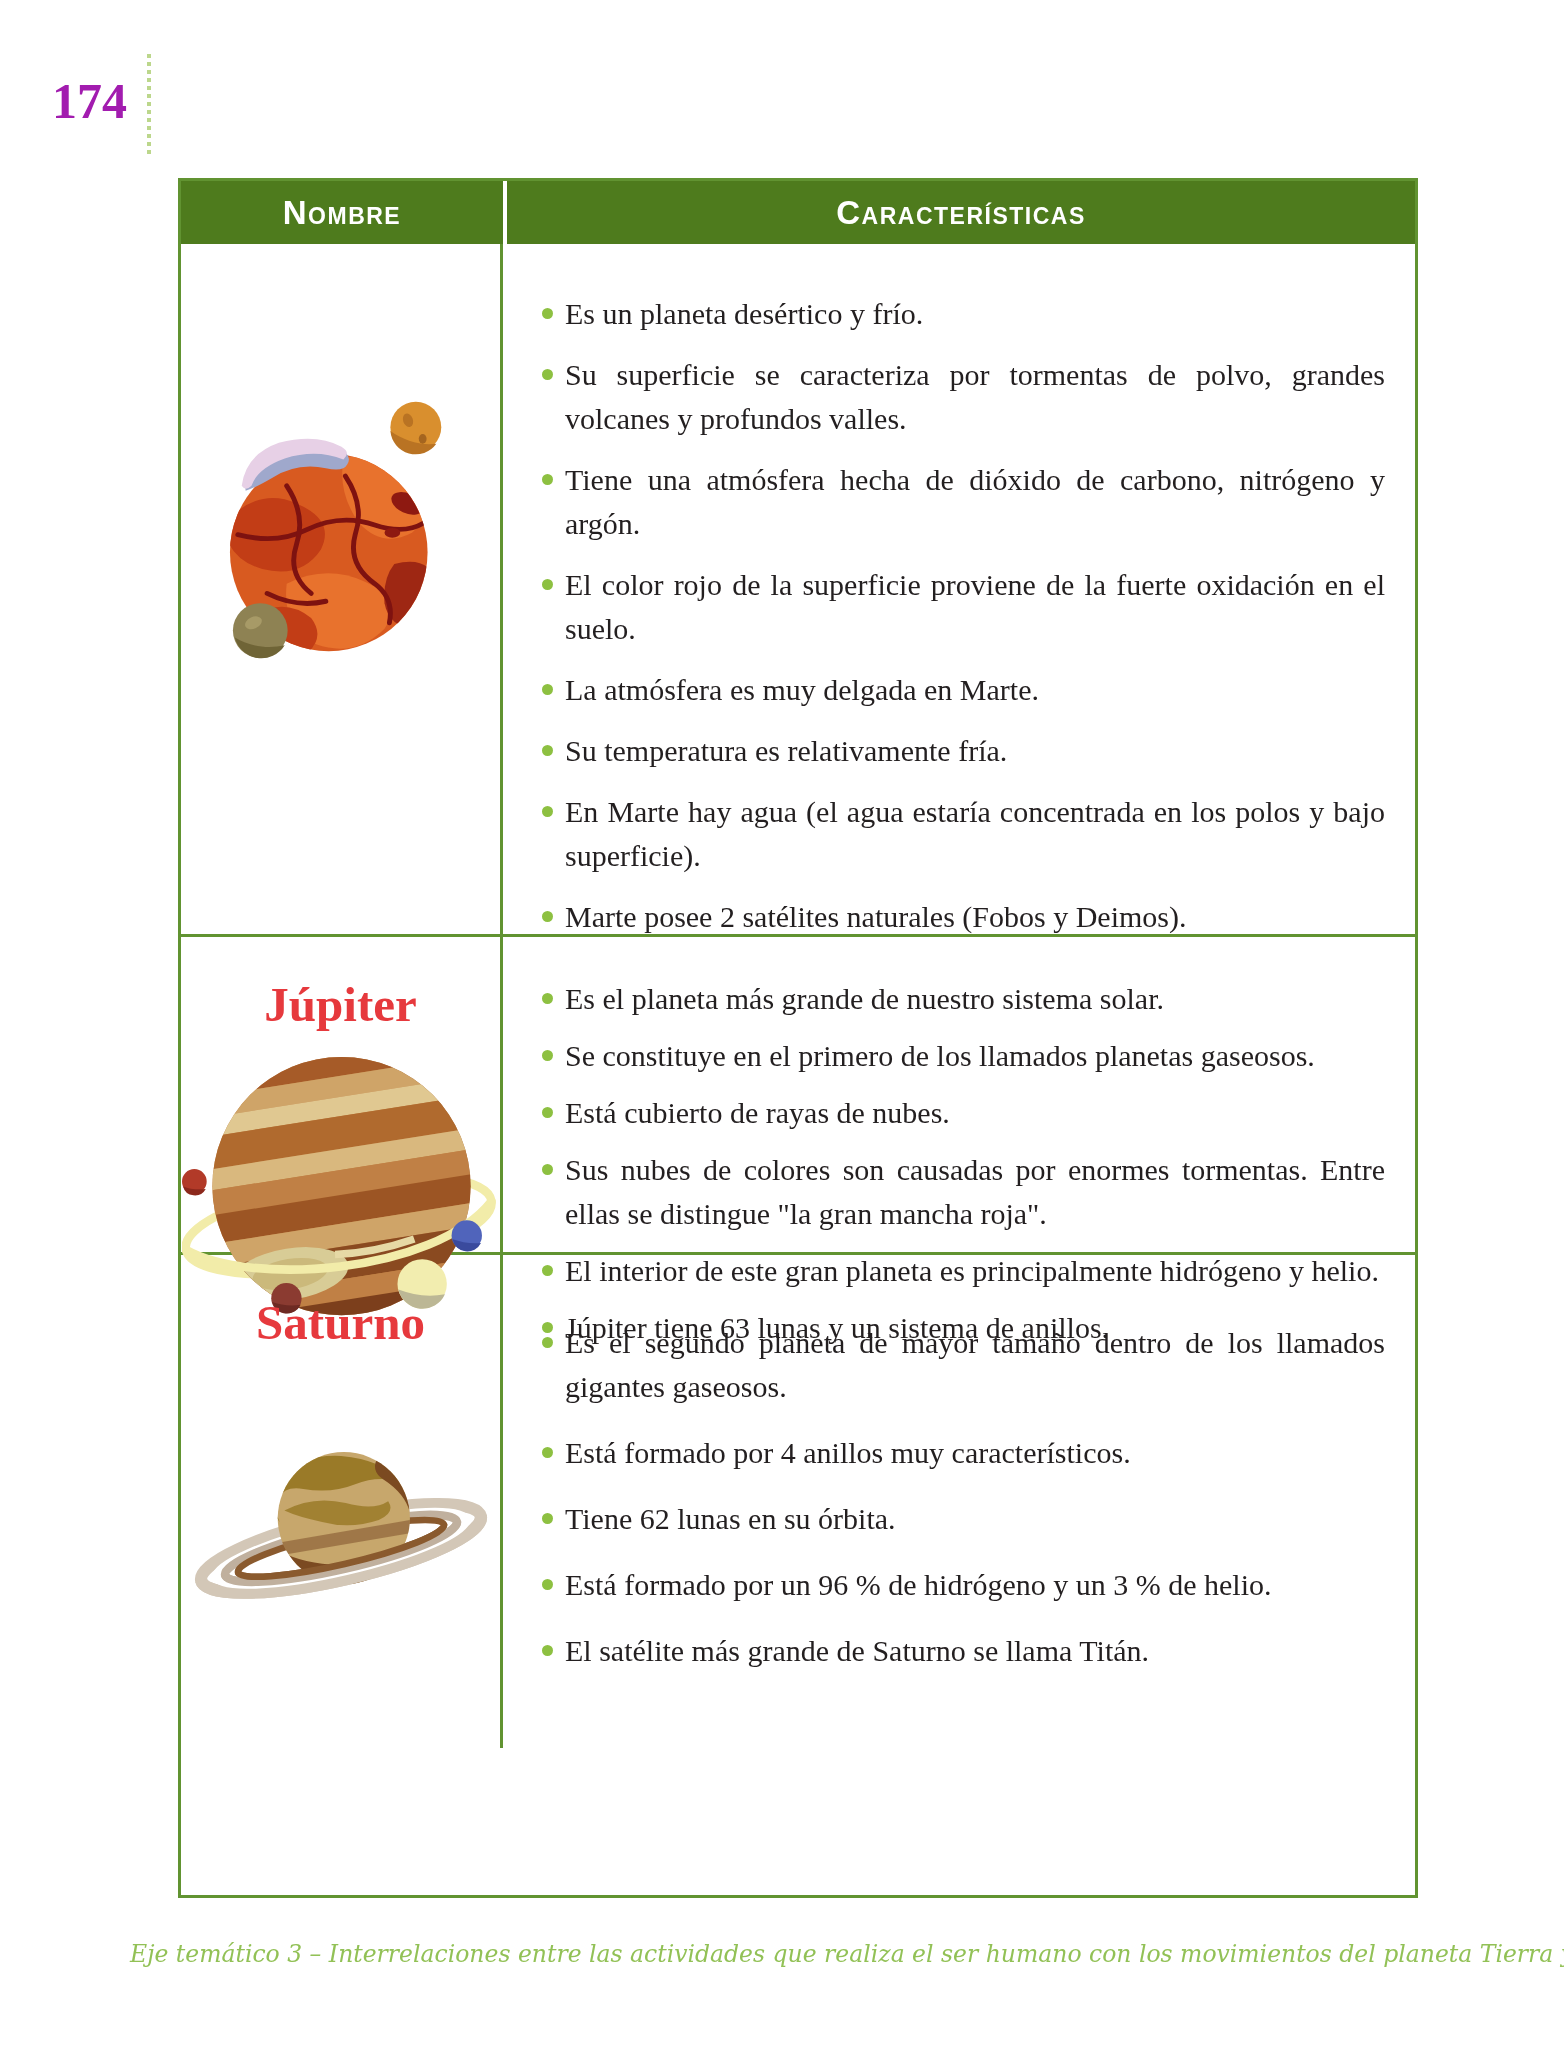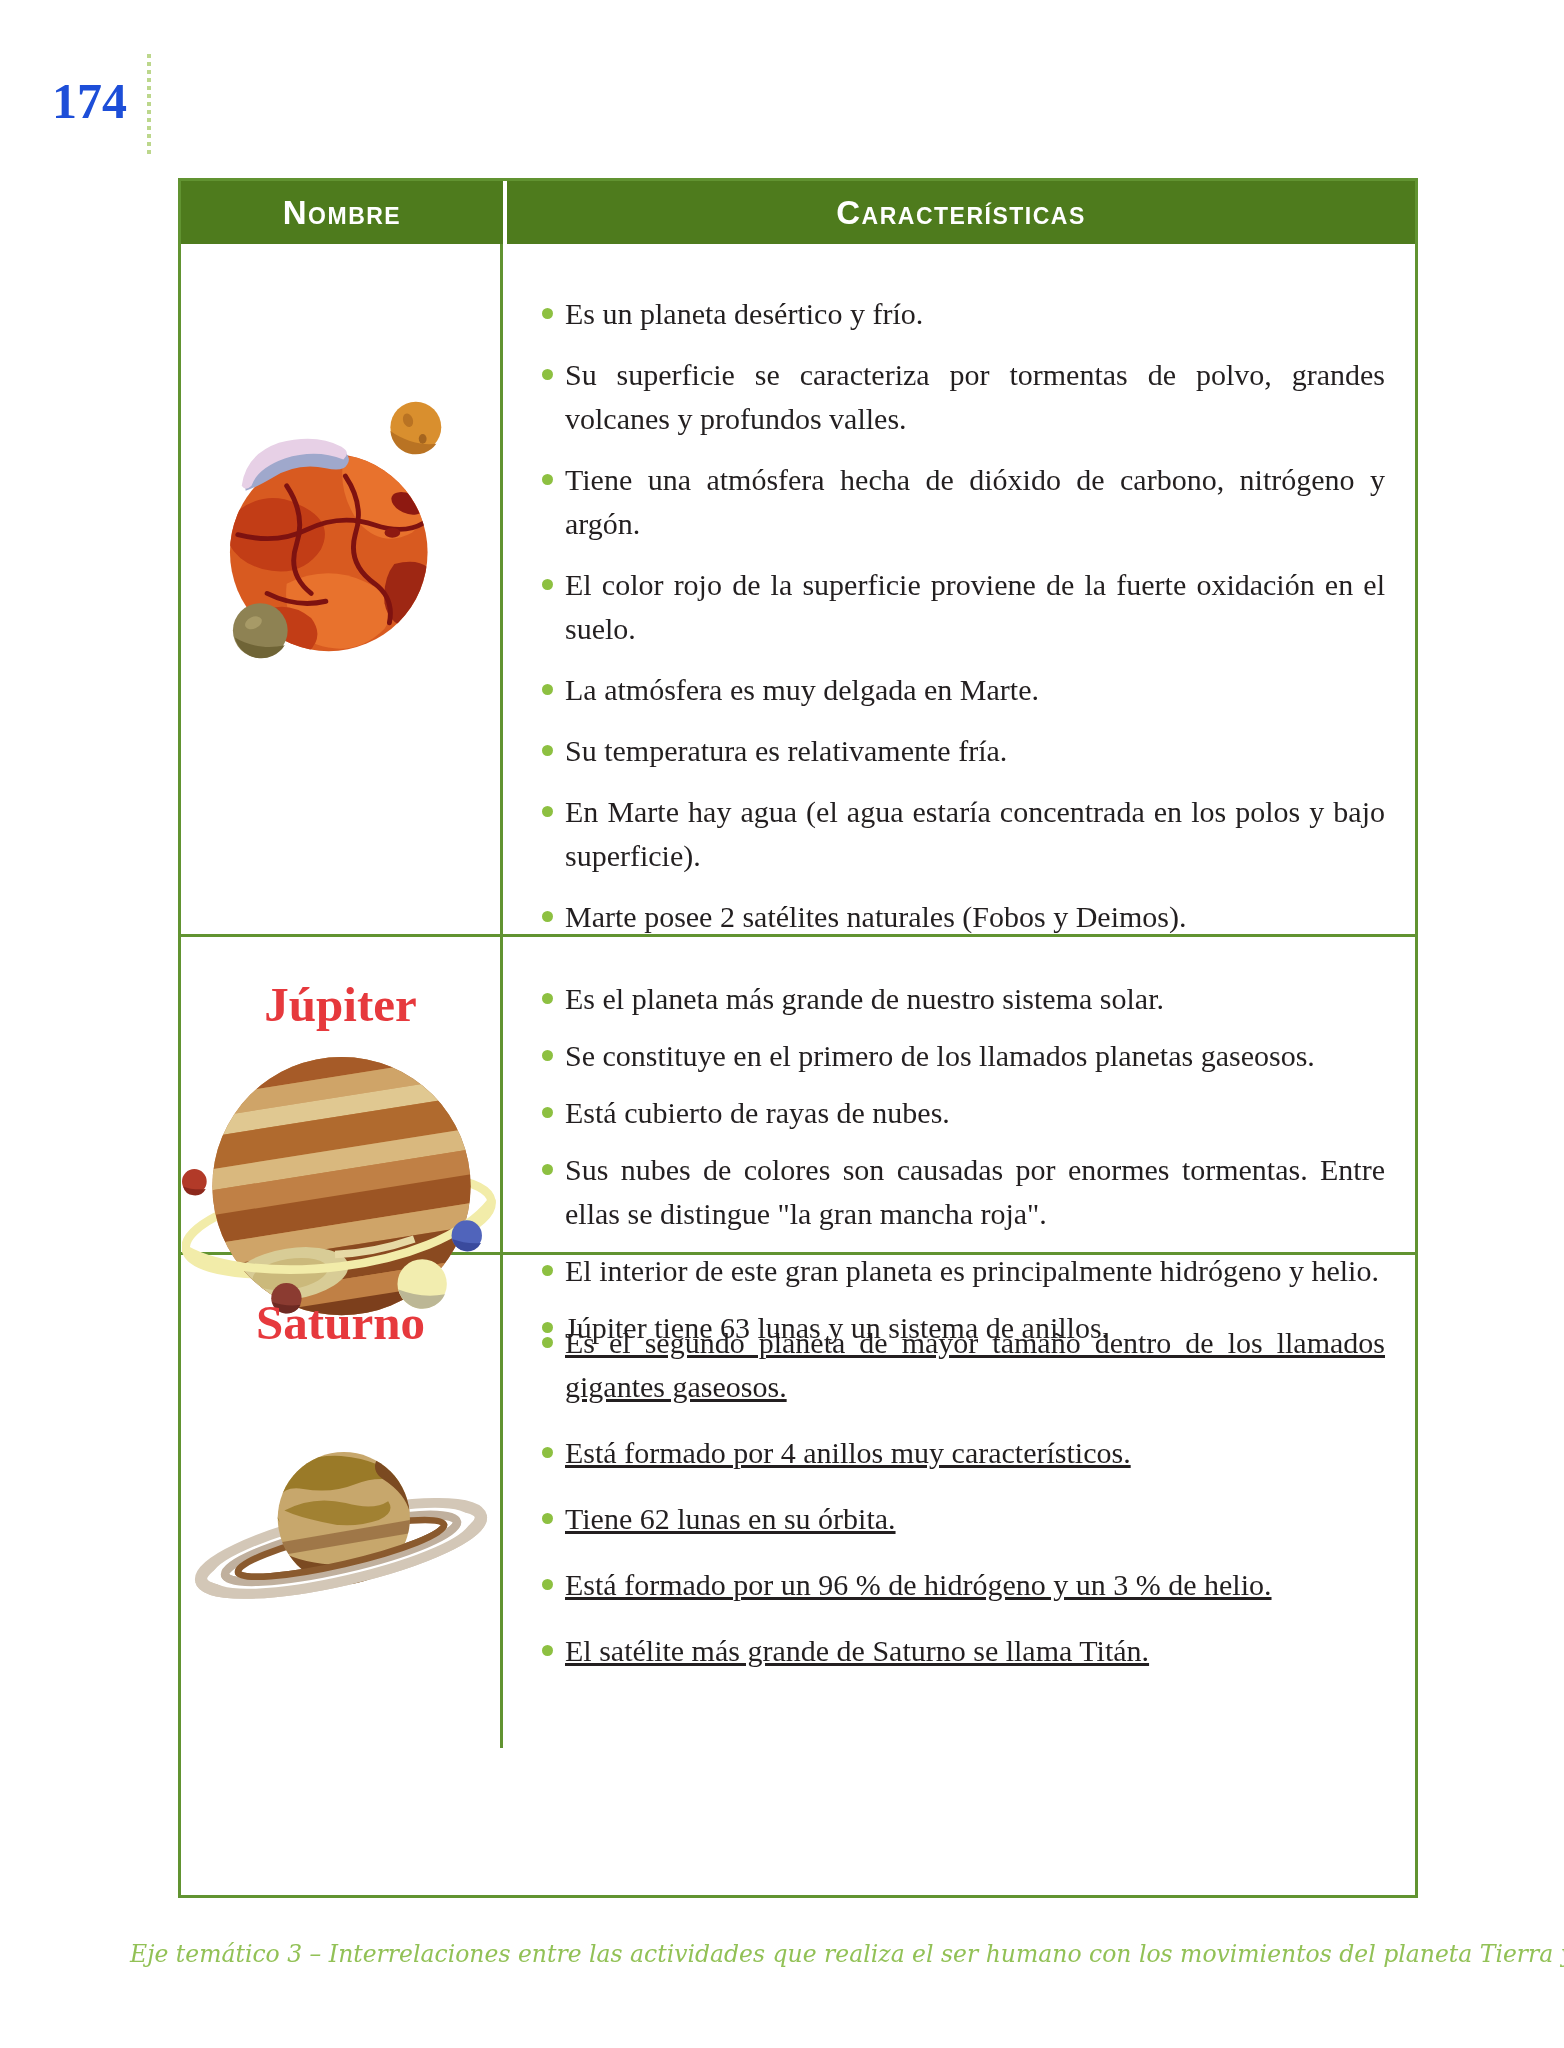--- a/index.html
+++ b/index.html
@@ -10,7 +10,7 @@
   
   .page-number {
     position:absolute; left:52px; top:72px;
-    font-size:50px; font-weight:bold; color:#1d4ed8;
+    font-size:50px; font-weight:bold; color:#a21caf;
   }
   .dotted-rule {
     position:absolute; left:147px; top:54px; width:4px; height:100px;

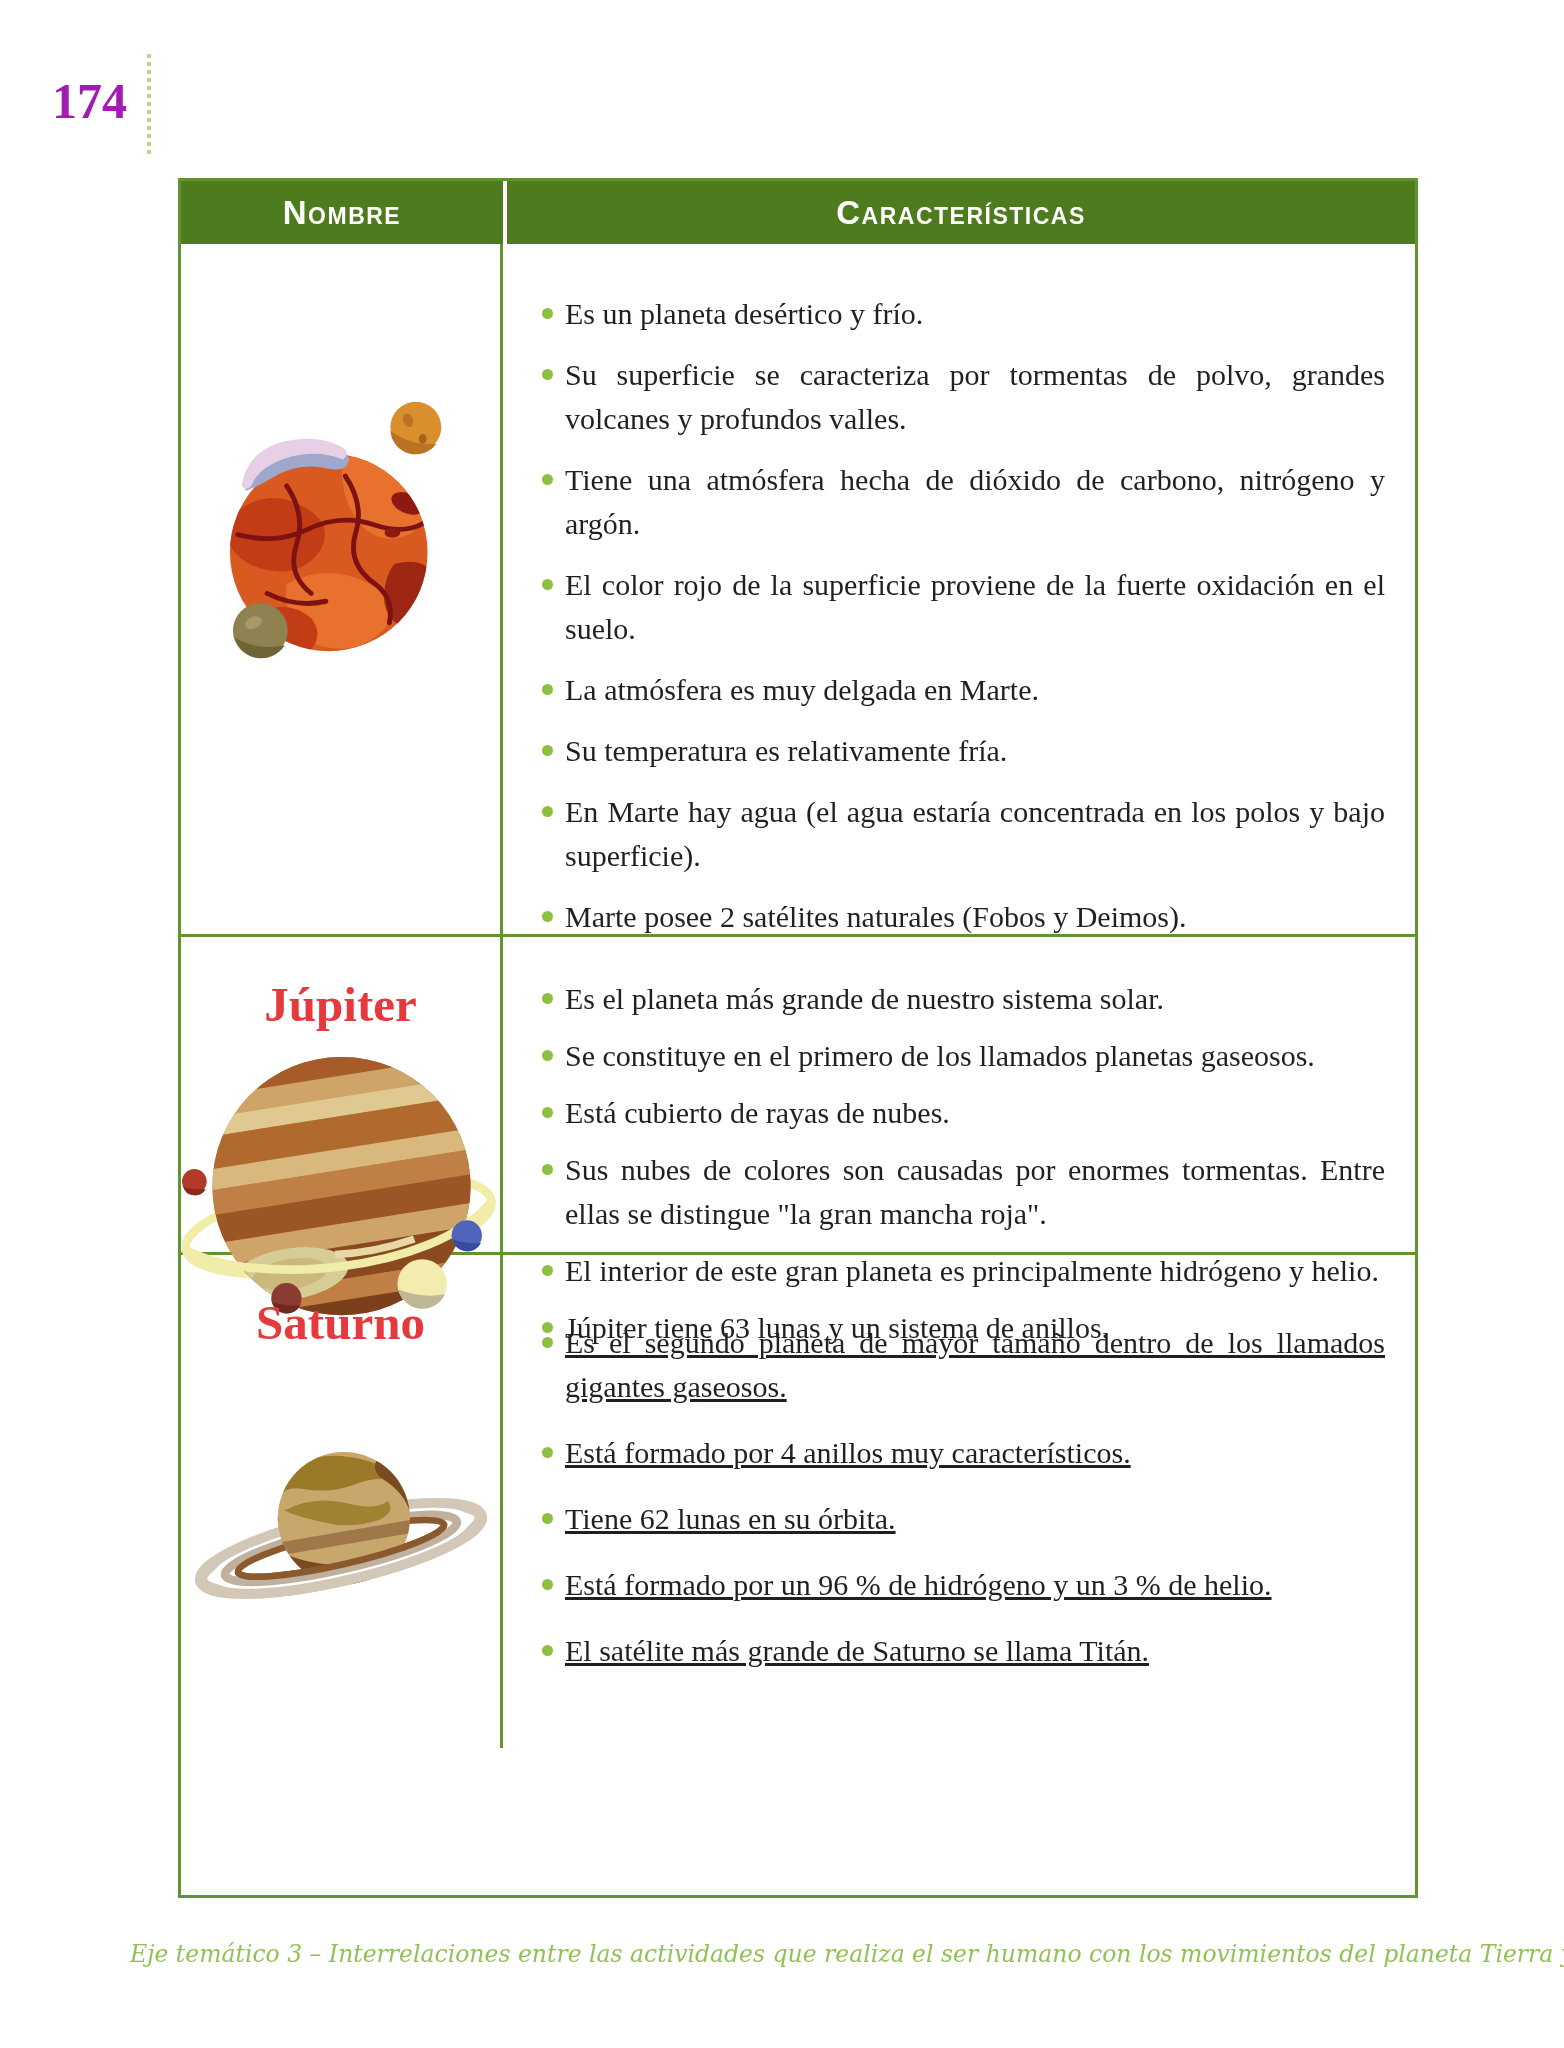--- a/index.html
+++ b/index.html
@@ -55,7 +55,7 @@
   .row-jupiter .char-list { padding-top:28px; }
   .row-jupiter .char-list li { margin-bottom:13px; }
   .row-saturno .char-list { padding-top:54px; }
-  .row-saturno .char-list li { margin-bottom:22px;text-decoration:underline; }
+  .row-saturno .char-list li { margin-bottom:22px; }
   
   .footer {
     position:absolute; left:130px; top:1940px; white-space:nowrap;

